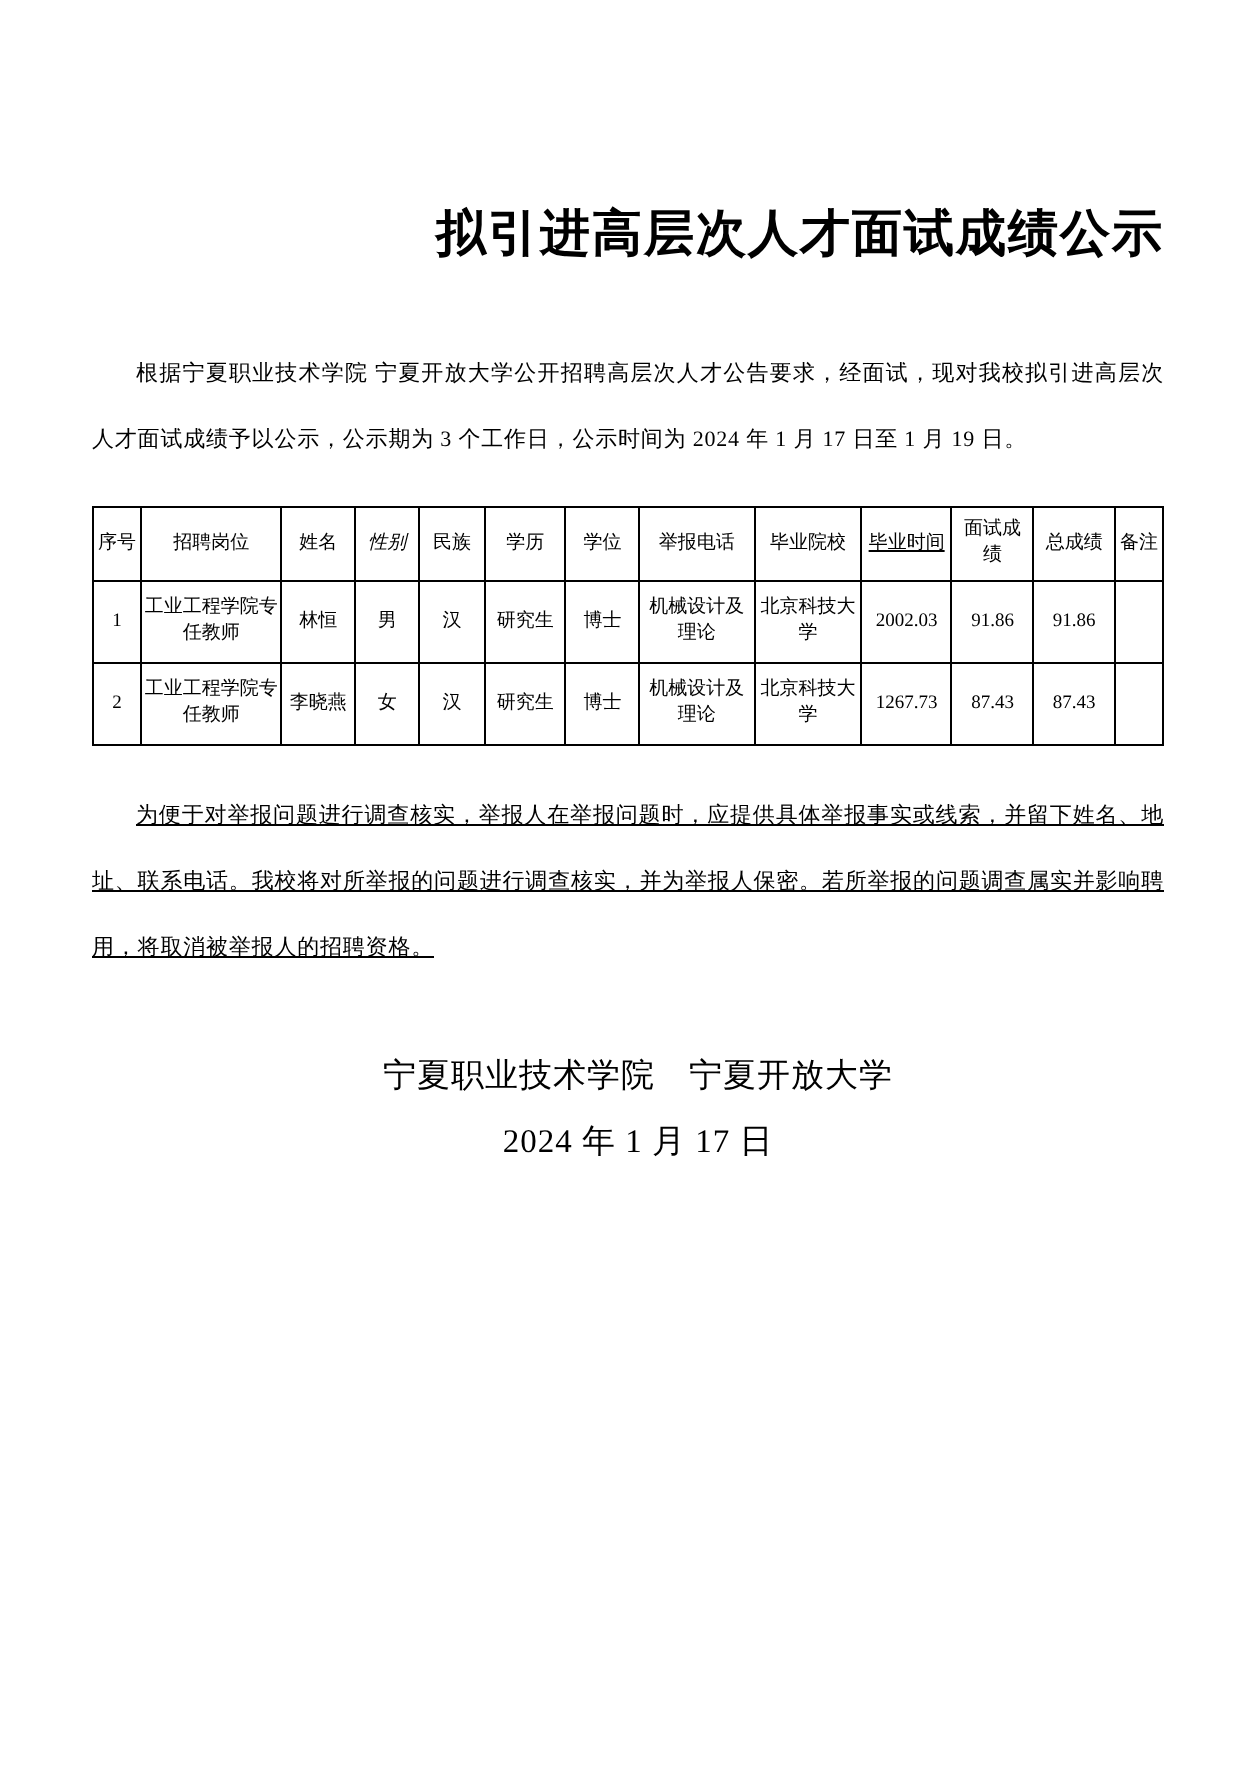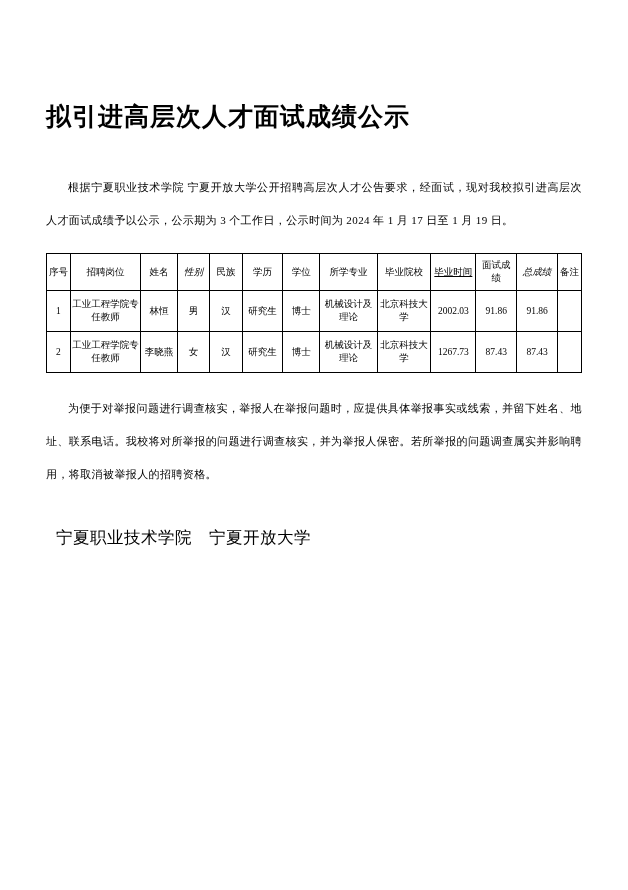--- a/index.html
+++ b/index.html
@@ -22,7 +22,7 @@
     padding: 0 46px;
   }
   .doc-title {
-    text-align: left;
+    text-align: right;
     font-size: 25px;
     font-weight: bold;
     letter-spacing: 1px;

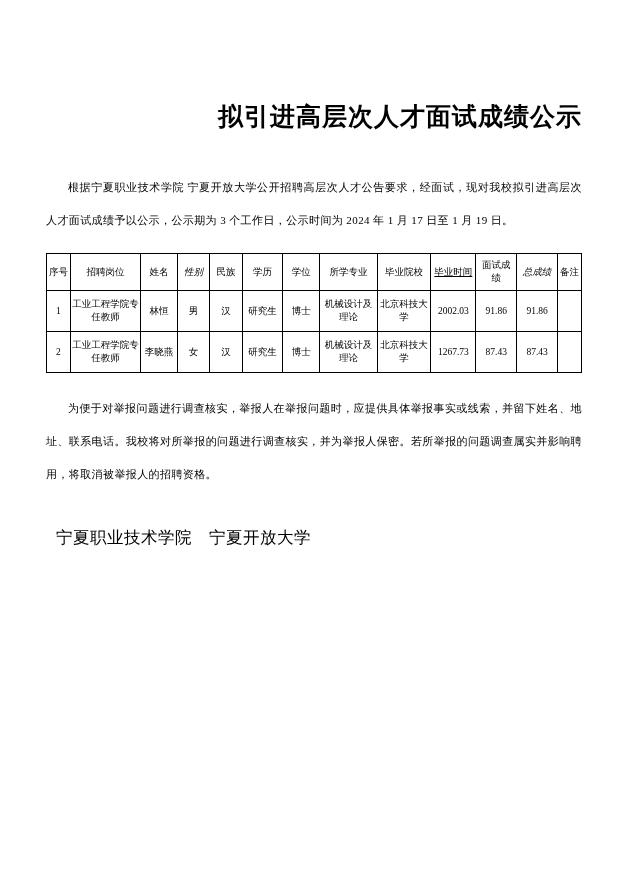--- a/index.html
+++ b/index.html
@@ -121,7 +121,7 @@
         <th class="col-nation">民族</th>
         <th class="col-edu">学历</th>
         <th class="col-degree">学位</th>
-        <th class="col-major">所学专业</th>
+        <th class="col-major">举报电话</th>
         <th class="col-school">毕业院校</th>
         <th class="col-gradtime">毕业时间</th>
         <th class="col-interview">面试成绩</th>

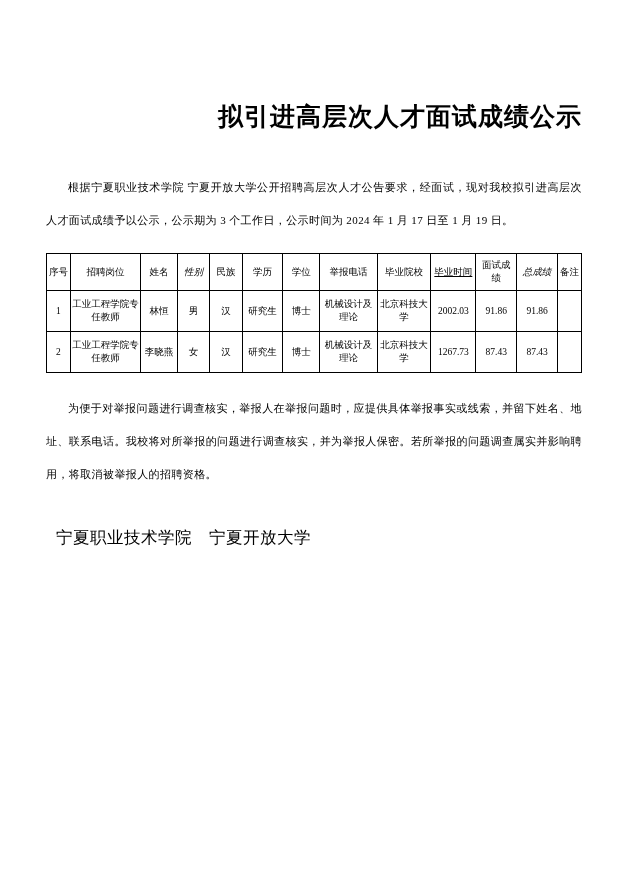--- a/index.html
+++ b/index.html
@@ -83,7 +83,7 @@
   .col-school { width: 12%; }
   .col-gradtime { width: 10%; text-decoration: underline; }
   .col-interview { width: 9%; }
-  .col-total { width: 9%; font-style: italic; }
+  .col-total { width: 9%; }
   .col-remark { width: 5%; }
   .cell-two-line {
     font-size: 9px;

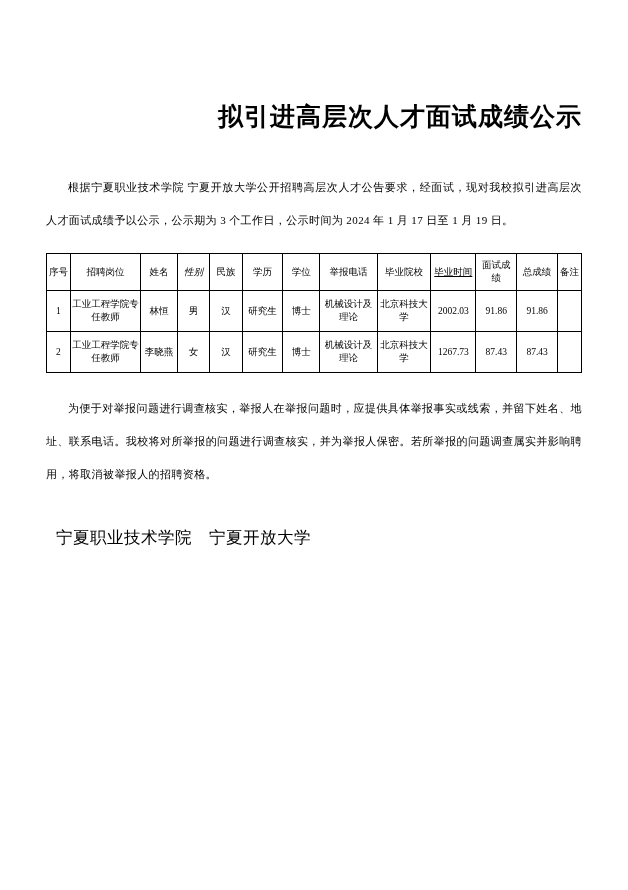--- a/index.html
+++ b/index.html
@@ -47,6 +47,7 @@
   }
   .para-spaced {
     margin-top: 10px;
+    text-decoration: underline;
   }
   table.grades {
     width: 100%;

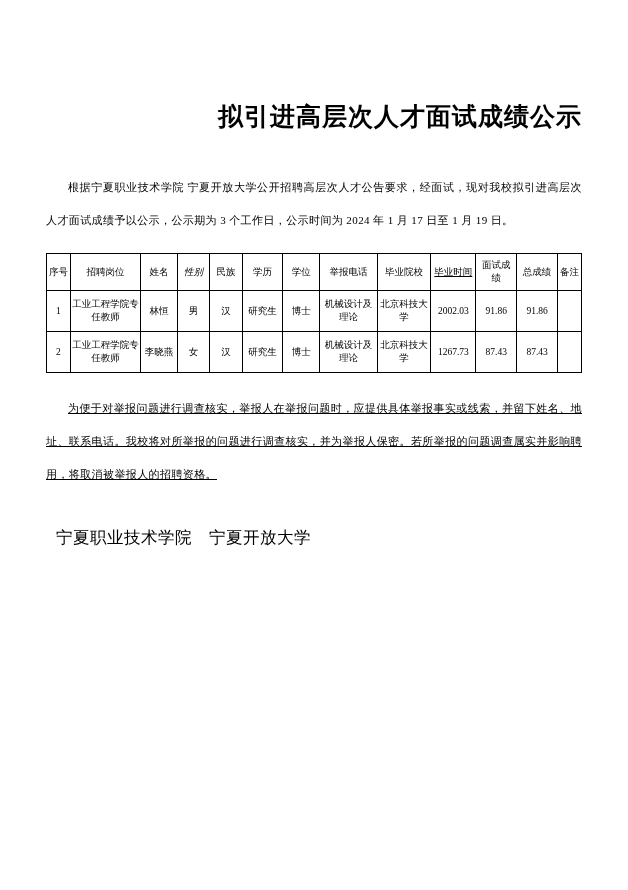--- a/index.html
+++ b/index.html
@@ -94,6 +94,7 @@
     margin-top: 30px;
     font-size: 16.5px;
     line-height: 33px;
+    text-align: center;
     letter-spacing: 0.5px;
   }
   .sign-line-1 {

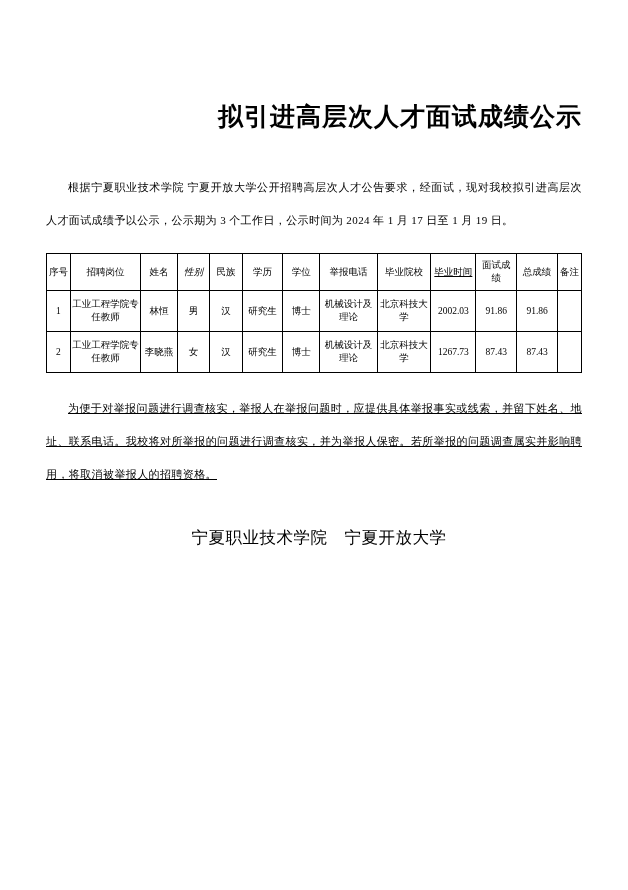--- a/index.html
+++ b/index.html
@@ -170,6 +170,7 @@
 
   <div class="signature">
     <div class="sign-line-1">宁夏职业技术学院　宁夏开放大学</div>
+    <div class="sign-line-2">2024 年 1 月 17 日</div>
   </div>
 
 </div>

